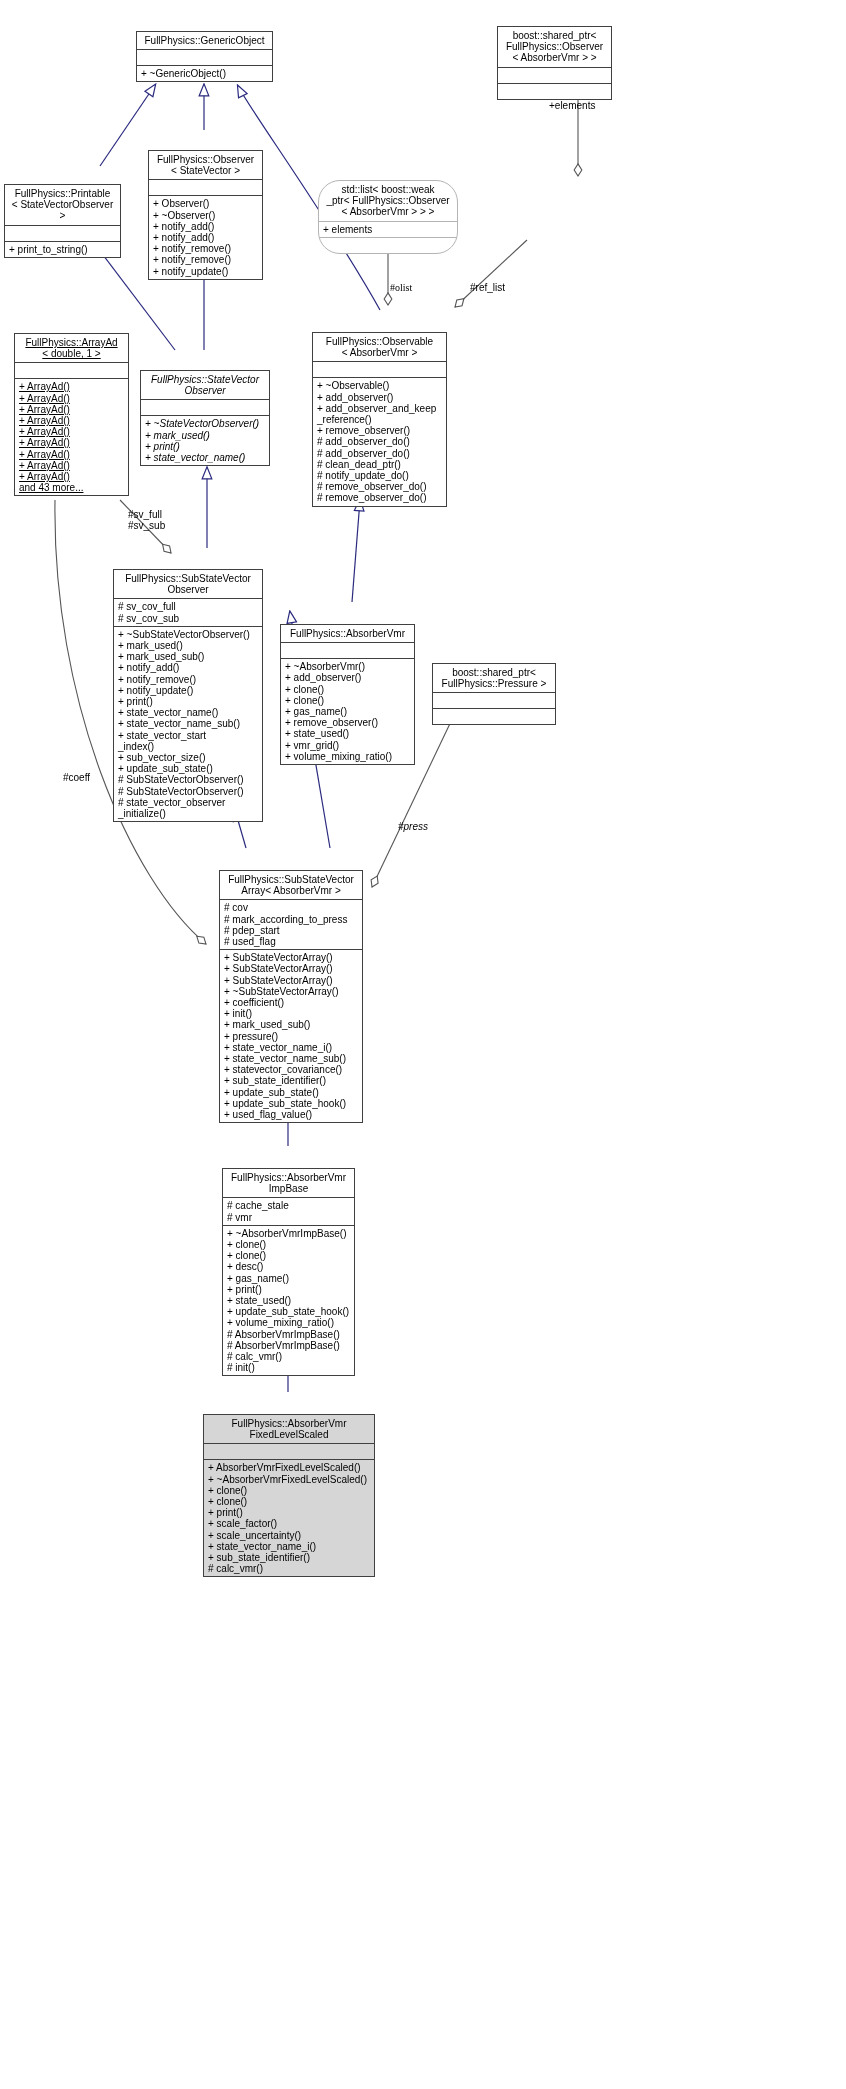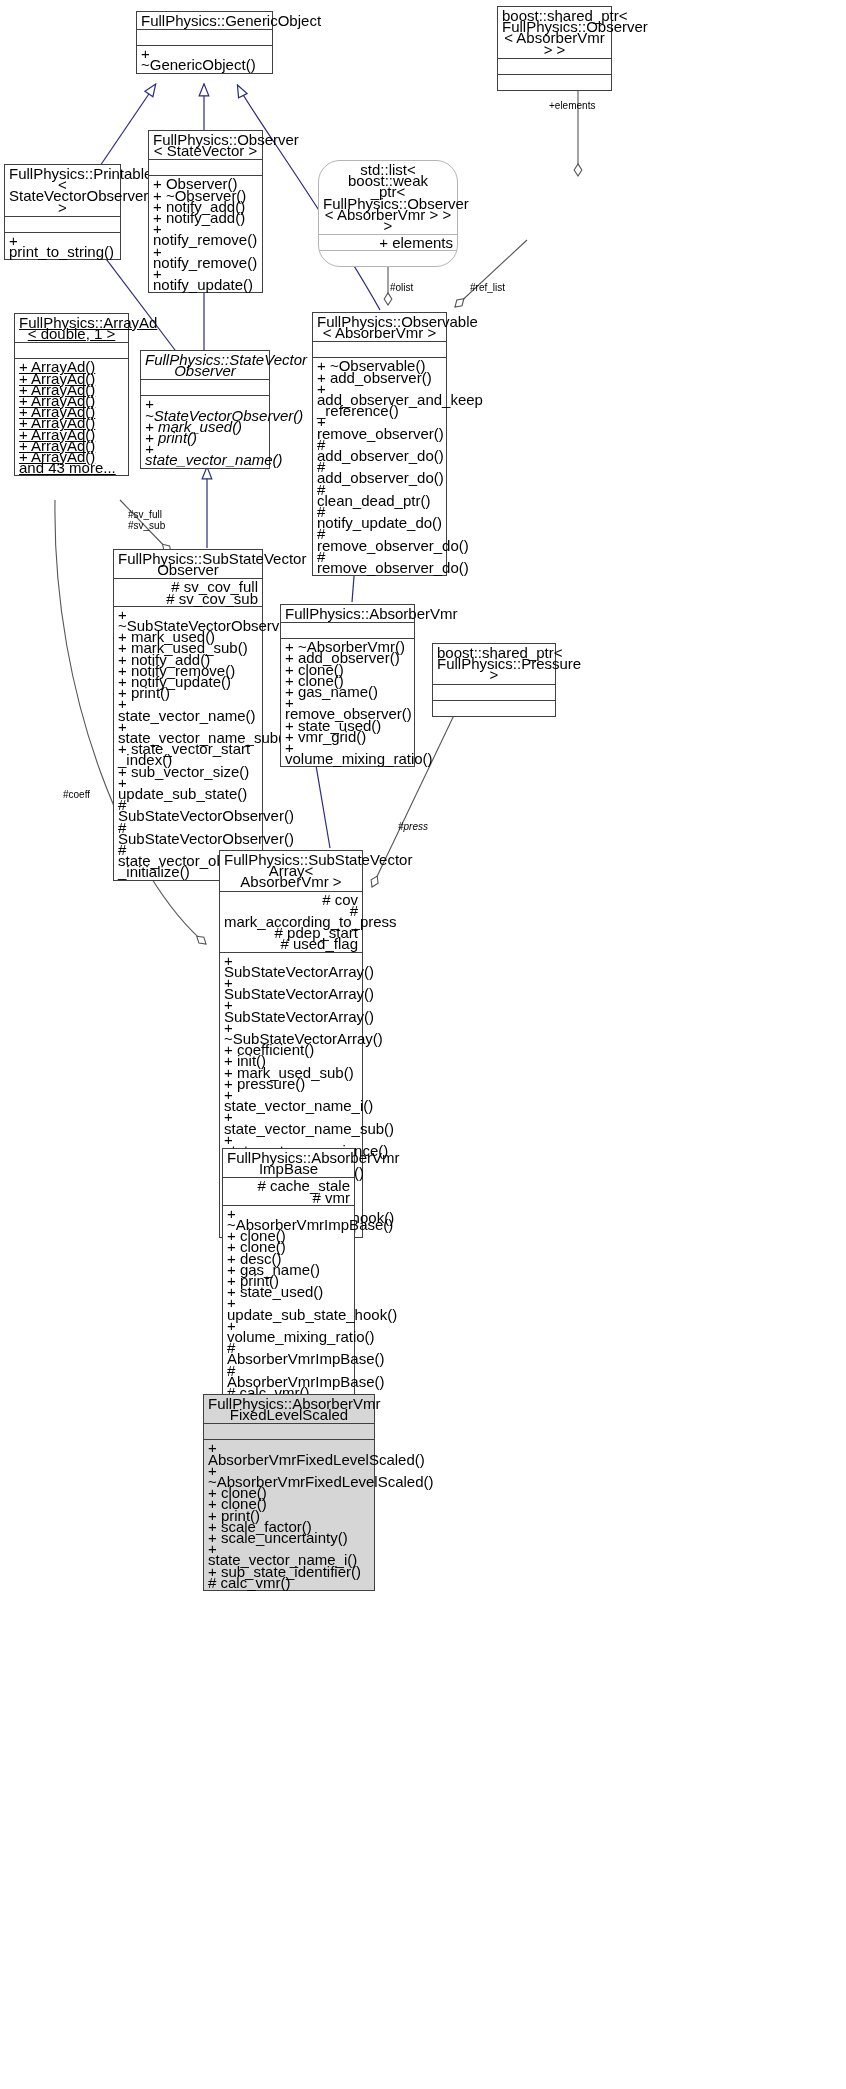--- a/index.html
+++ b/index.html
@@ -31,10 +31,11 @@
     box-sizing: border-box;
     border: 1px solid #404040;
     background: #ffffff;
-    font-size: 15px;
+    font-size: 10px;
     line-height: 11.2px;
     color: #000000;
     z-index: 3;
+    margin-top: 20px;
   }
   .uml.thin {
     border: 1px solid #b4b4b4;

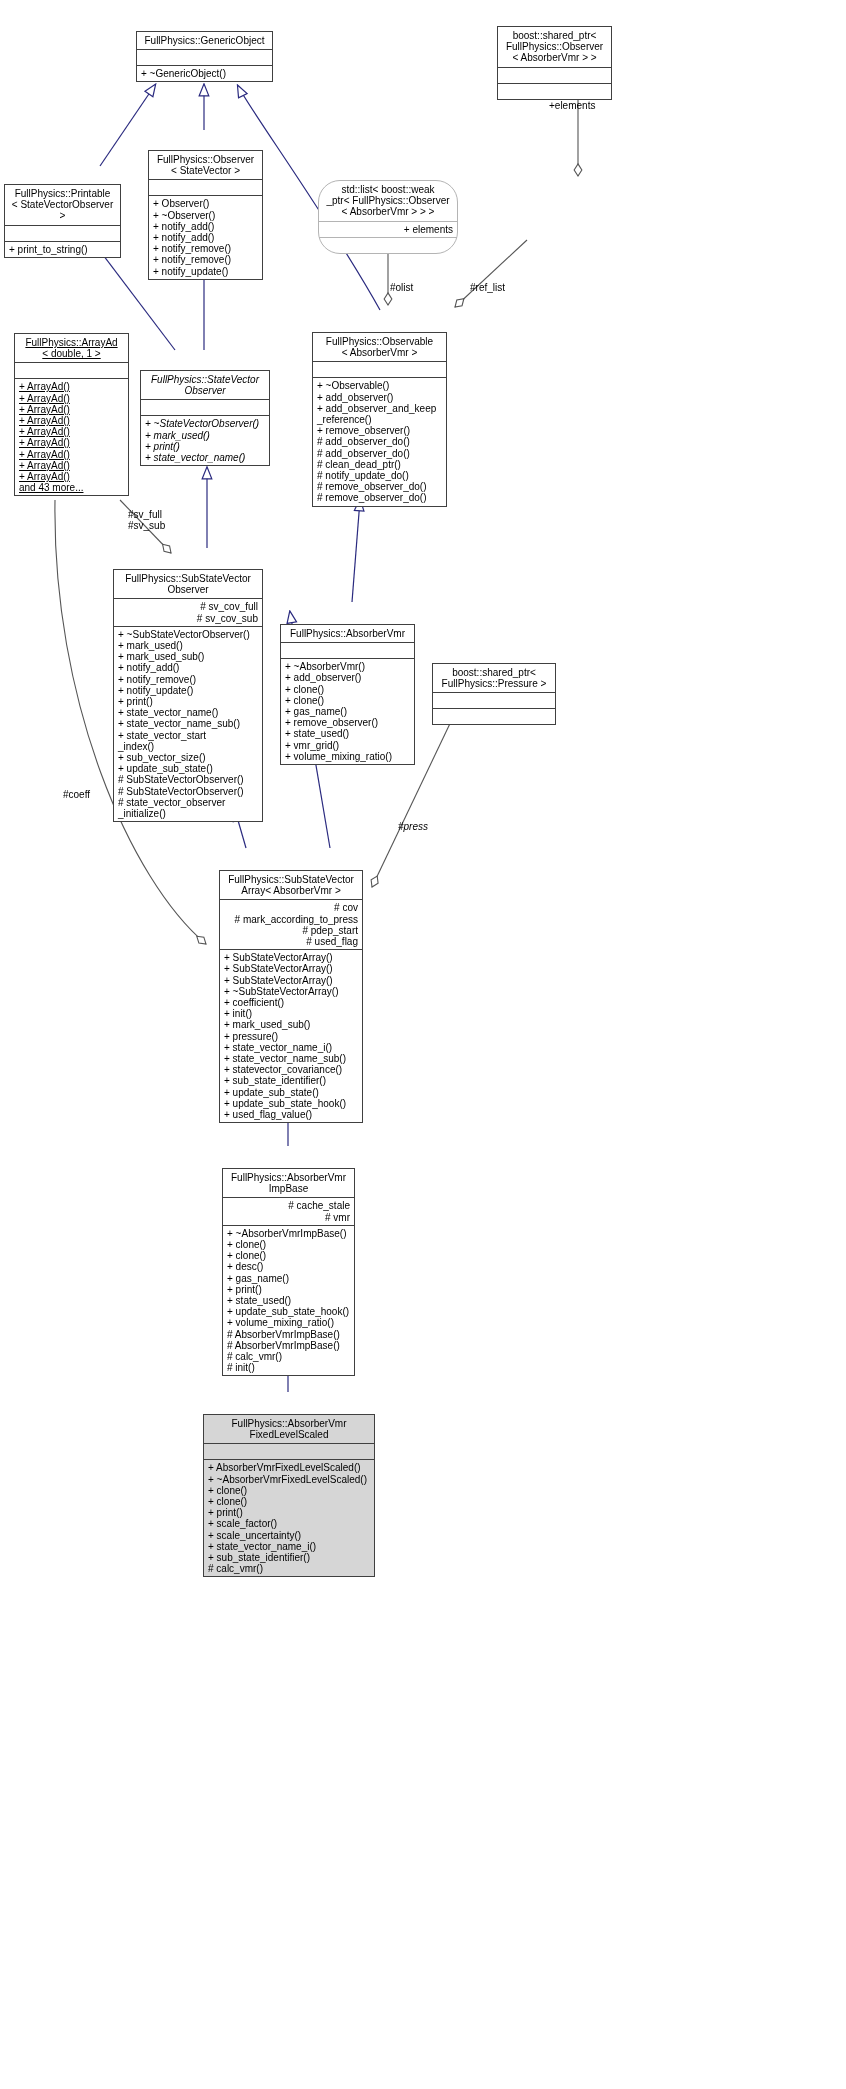--- a/index.html
+++ b/index.html
@@ -55,7 +55,6 @@
     border-bottom: 1px solid #404040;
     min-height: 9px;
     white-space: pre-line;
-    text-align: right;
   }
   .uml.thin .attrs { border-bottom: 1px solid #b4b4b4; }
   .uml .ops {

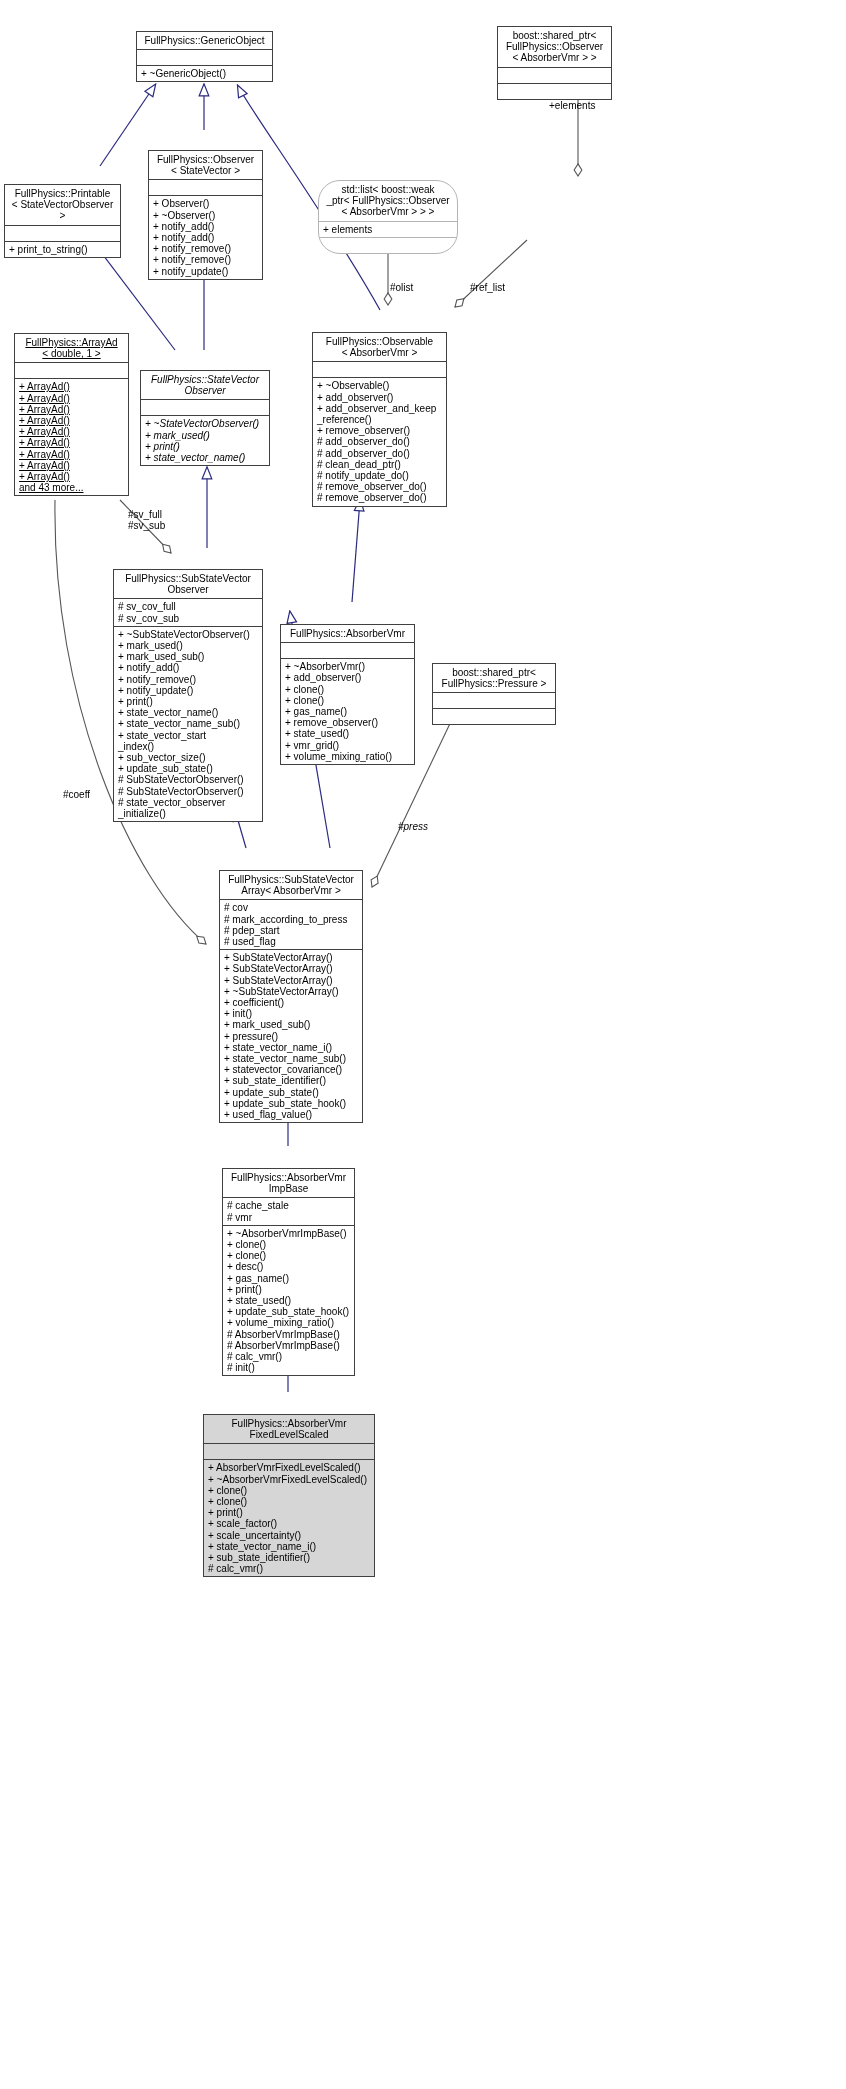--- a/index.html
+++ b/index.html
@@ -317,7 +317,7 @@
   </div>
 
   <div class="edgelabel" style="left:549px; top:100px;">+elements</div>
-  <div class="edgelabel" style="left:390px; top:282px;">#olist</div>
+  <div class="edgelabel" style="left:390px; top:282px;font-family:Liberation Serif, serif;">#olist</div>
   <div class="edgelabel" style="left:470px; top:282px;">#ref_list</div>
   <div class="edgelabel" style="left:128px; top:509px; width:56px;">#sv_full
 #sv_sub</div>

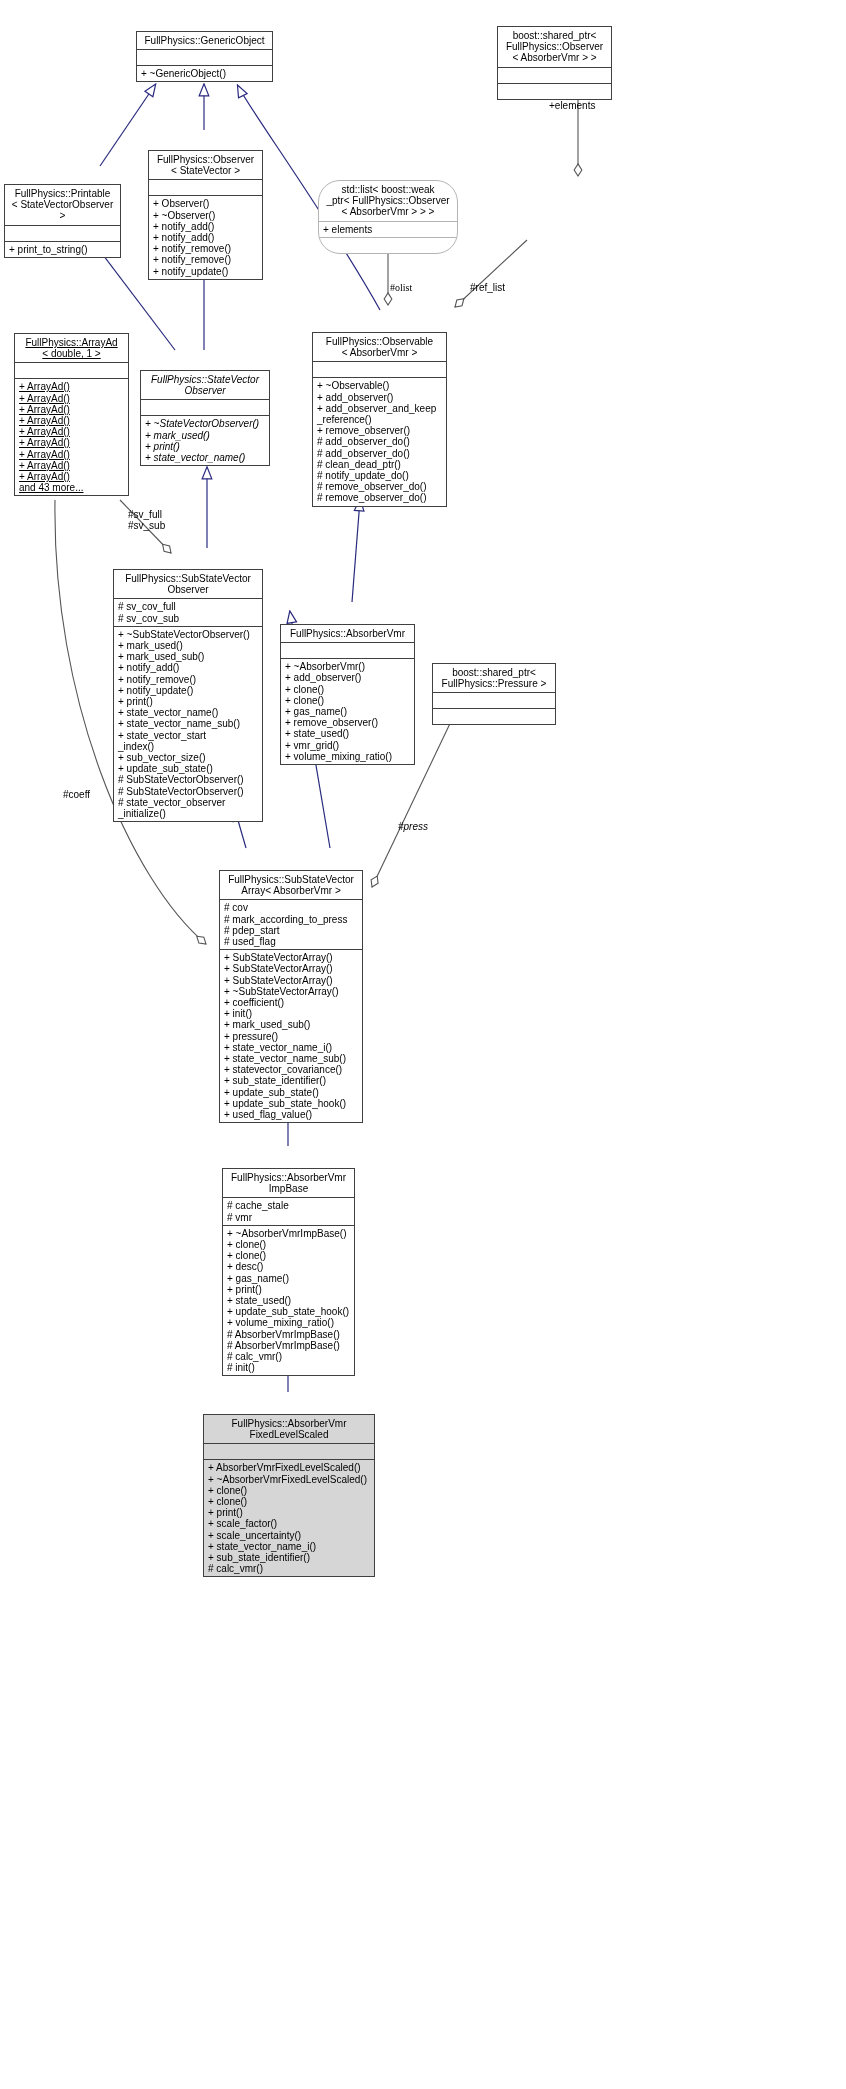--- a/index.html
+++ b/index.html
@@ -321,7 +321,7 @@
   <div class="edgelabel" style="left:470px; top:282px;">#ref_list</div>
   <div class="edgelabel" style="left:128px; top:509px; width:56px;">#sv_full
 #sv_sub</div>
-  <div class="edgelabel" style="left:63px; top:789px;">#coeff</div>
+  <div class="edgelabel" style="left:63px; top:772px;">#coeff</div>
   <div class="edgelabel" style="left:398px; top:821px;font-style:italic;">#press</div>
 
 </div>

